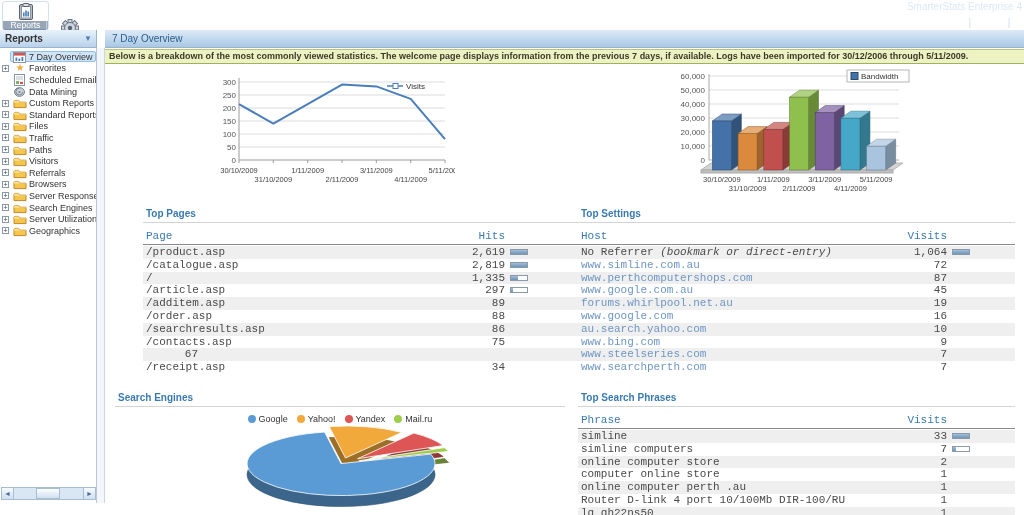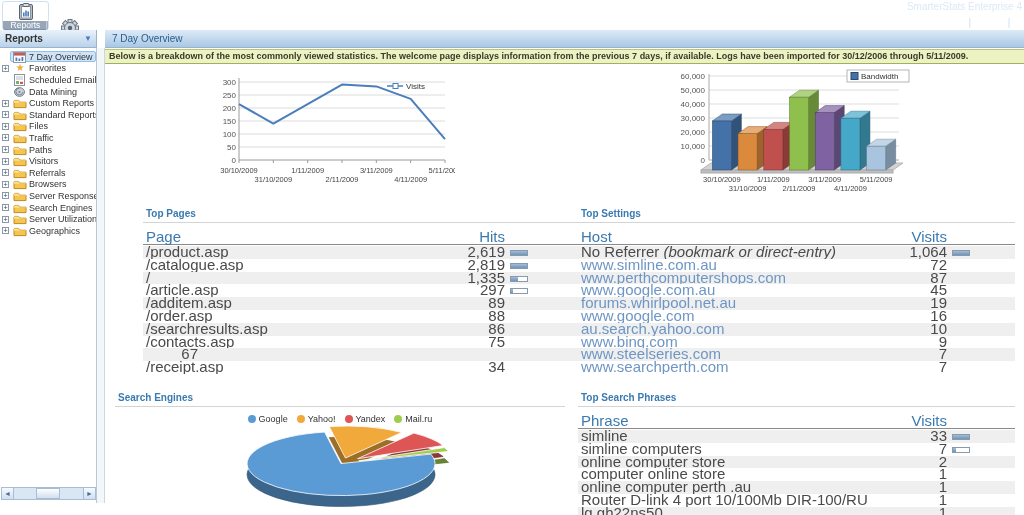--- a/index.html
+++ b/index.html
@@ -67,7 +67,7 @@
   #secPhrases    { left:473px; top:344px; width:437px; }
   .sec-title { color:#3a7ab0; font-weight:bold; font-size:10px; padding:0 0 3px 3px;
     border-bottom:1px solid #d4d4d4; margin-bottom:5px; }
-  .trow { display:flex; height:12.8px; line-height:12.8px; font-size:15px; color:#4a4a4a; align-items:center; }
+  .trow { display:flex; height:12.8px; line-height:12.8px; font-size:11px; color:#4a4a4a; align-items:center;font-family:Liberation Mono, monospace; }
   .trow.odd { background:#efefef; }
   .thead { color:#3a7ab0; height:17px; line-height:17px; border-bottom:1px solid #8a8a8a; margin-bottom:1px; background:#fff !important; }
   .tl { flex:1; padding-left:3px; overflow:hidden; white-space:nowrap; }

